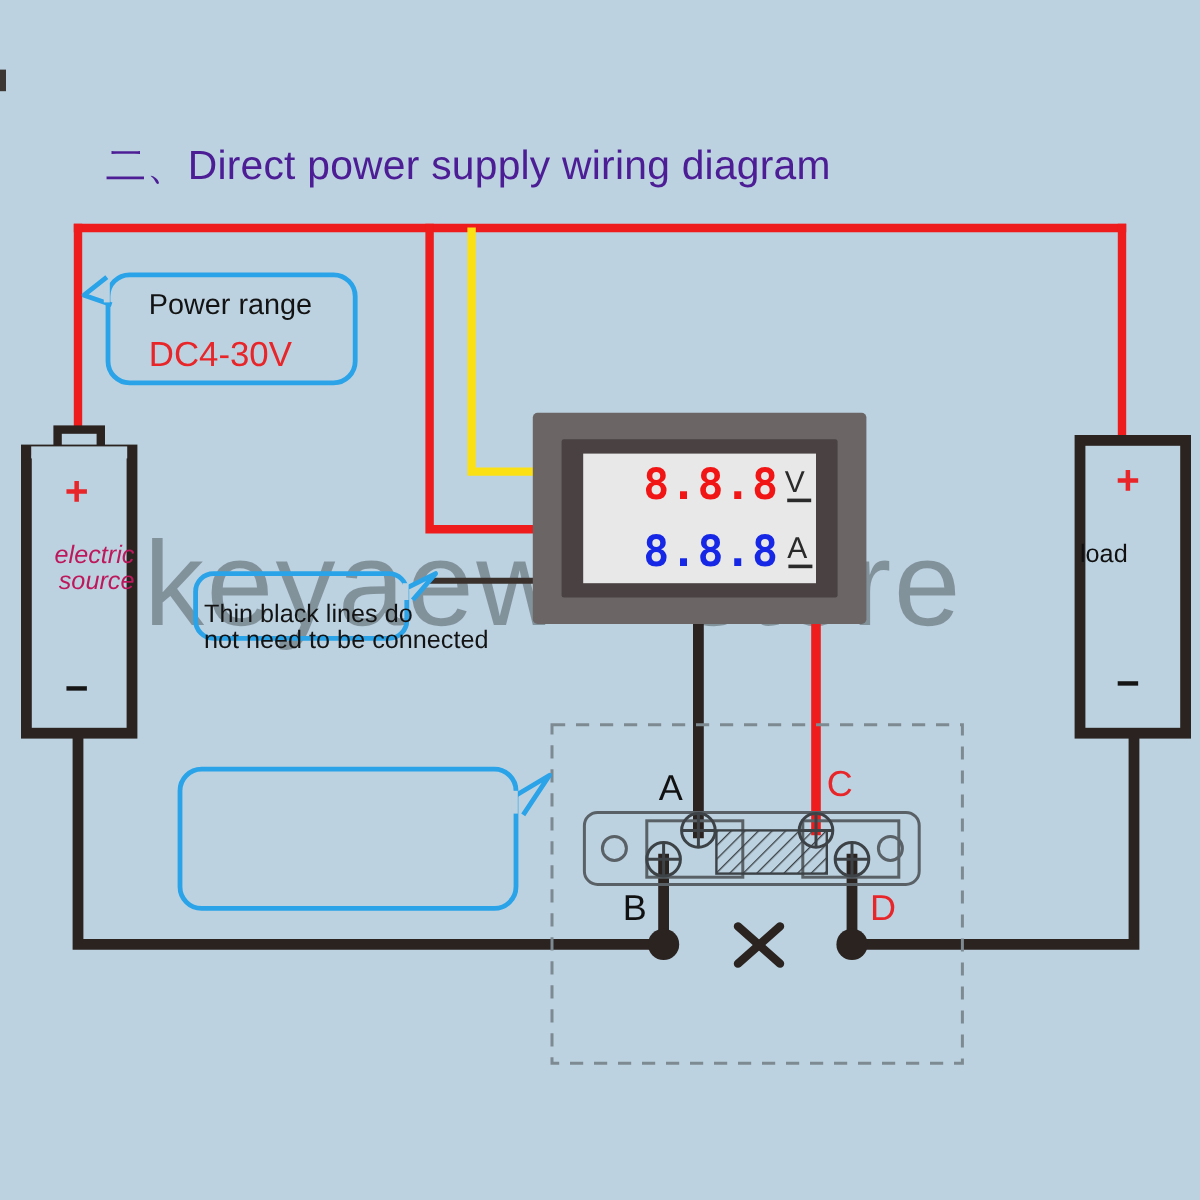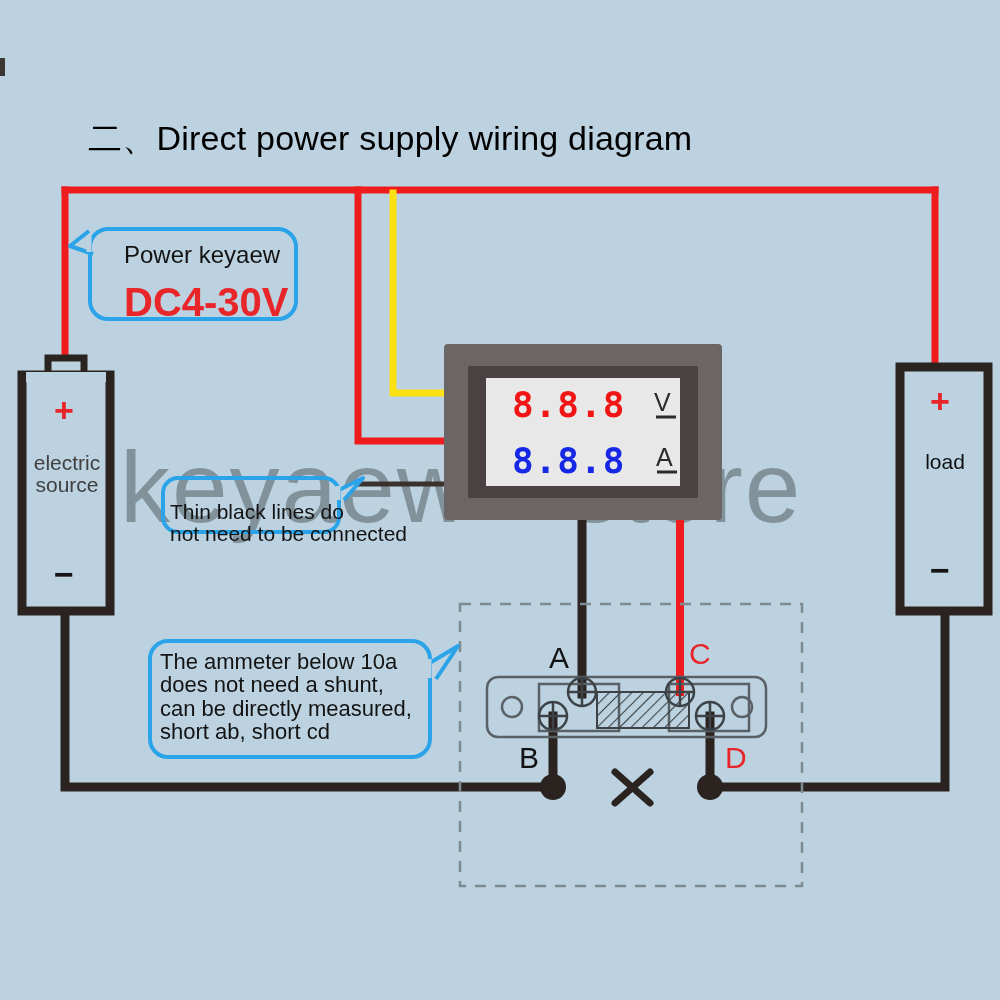--- a/index.html
+++ b/index.html
@@ -25,7 +25,7 @@
     left: 88px; top: 120px;
     font-size: 34px;
     letter-spacing: 0.2px;
-    color: #000000;
+    color: #4c1d95;
   }
   
   #co-power-title { left: 124px; top: 242px; font-size: 24px; color: #131313; }

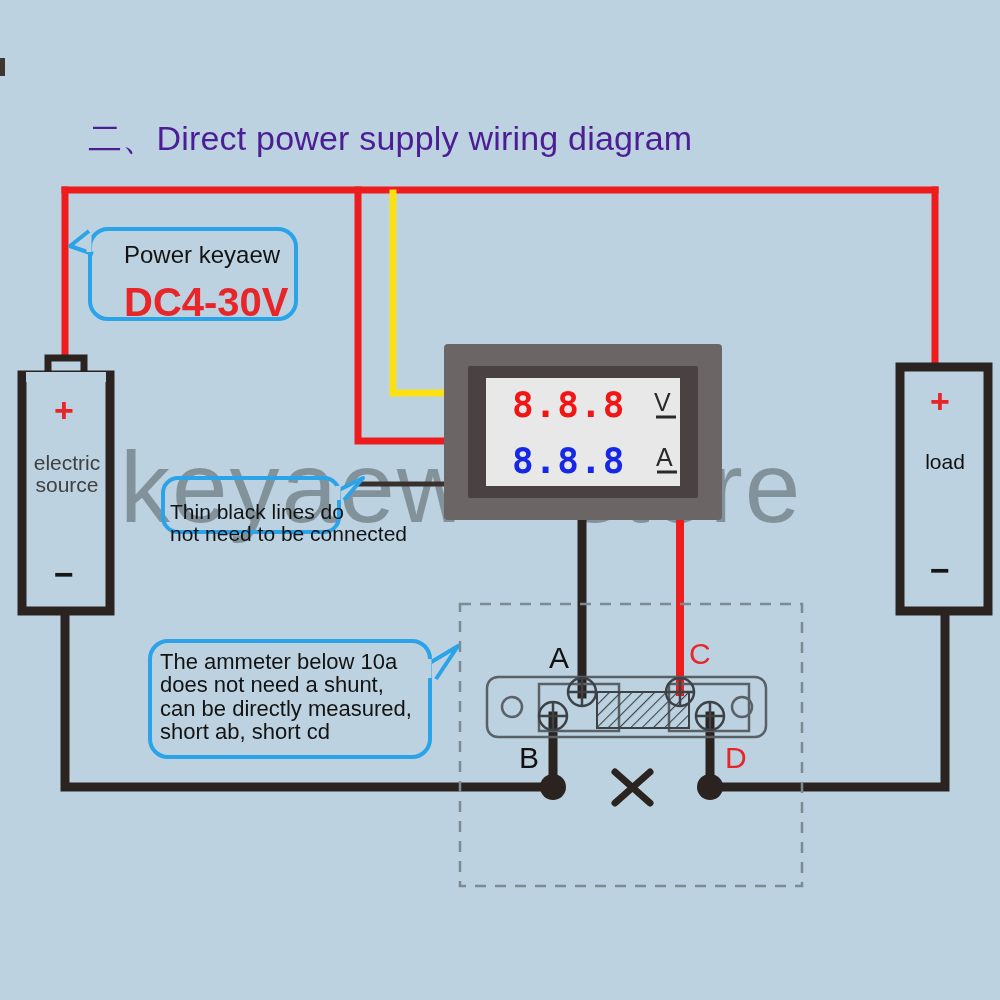--- a/index.html
+++ b/index.html
@@ -200,7 +200,7 @@
 
   <div class="lbl" id="title">二、Direct power supply wiring diagram</div>
 
-  <div class="lbl" id="co-power-title">Power keyaew</div>
+  <div class="lbl" id="co-power-title">Power range</div>
   <div class="lbl" id="co-power-value">DC4-30V</div>
 
   <div class="lbl" id="co-thin">Thin black lines do

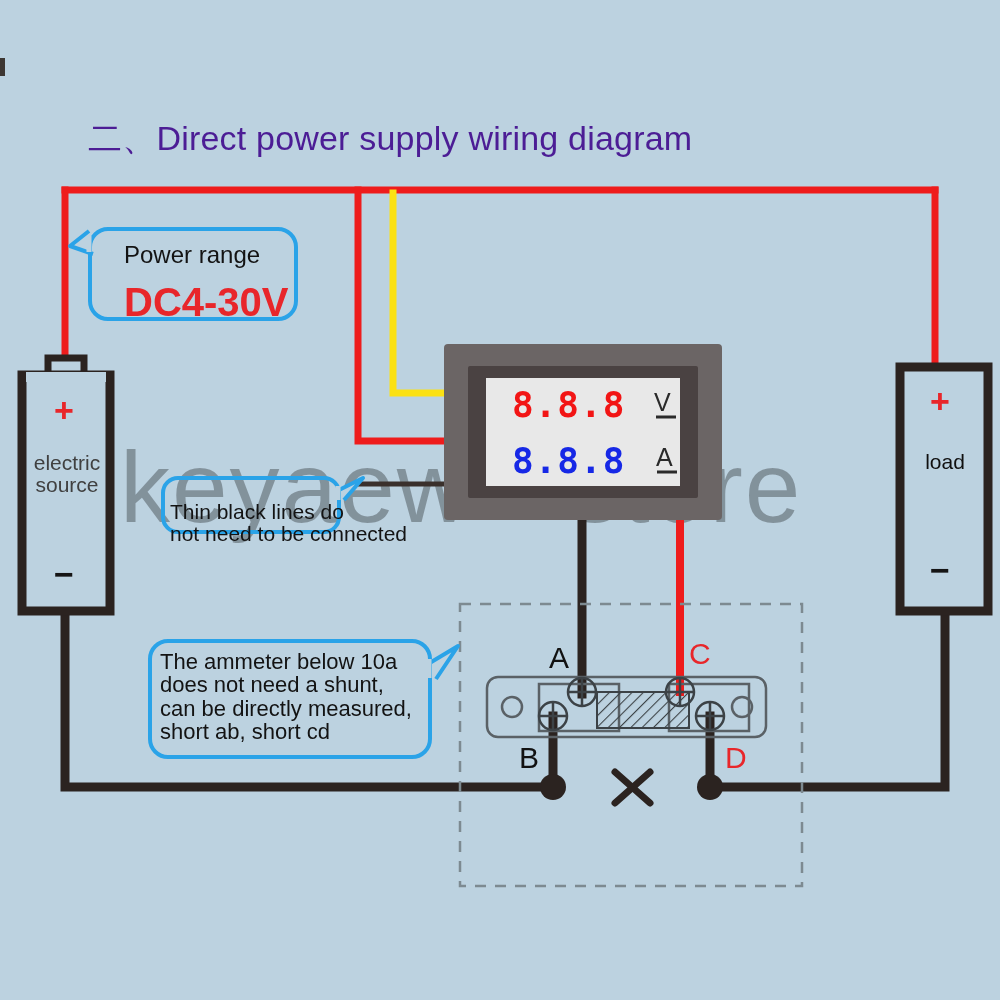--- a/index.html
+++ b/index.html
@@ -29,7 +29,7 @@
   }
   
   #co-power-title { left: 124px; top: 242px; font-size: 24px; color: #131313; }
-  #co-power-value { left: 124px; top: 281px; font-size: 40px; color: #e8262a; font-weight: bold; }
+  #co-power-value { left: 124px; top: 281px; font-size: 29px; color: #e8262a; font-weight: normal; }
   #co-thin { left: 170px; top: 485px; font-size: 21px; color: #131313; margin-top: 16px; }
   #co-ammeter { left: 160px; top: 650px; font-size: 22px; color: #131313; }
   

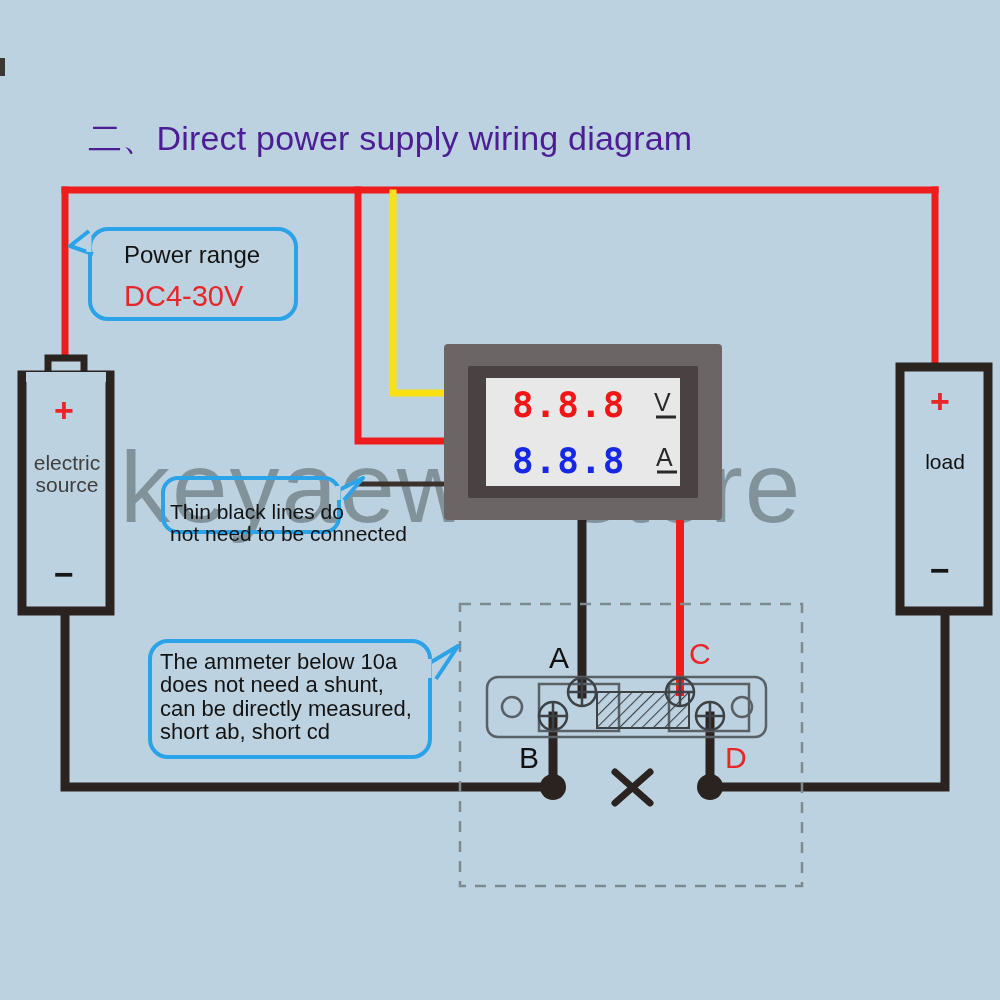--- a/index.html
+++ b/index.html
@@ -54,6 +54,7 @@
     font-weight: bold;
     letter-spacing: 1px;
     white-space: pre;
+    margin-left: 24px;
   }
   #digits-v { left: 512px; top: 384px; font-size: 36px; color: #f21515; }
   #digits-a { left: 512px; top: 440px; font-size: 36px; color: #1628e6; }

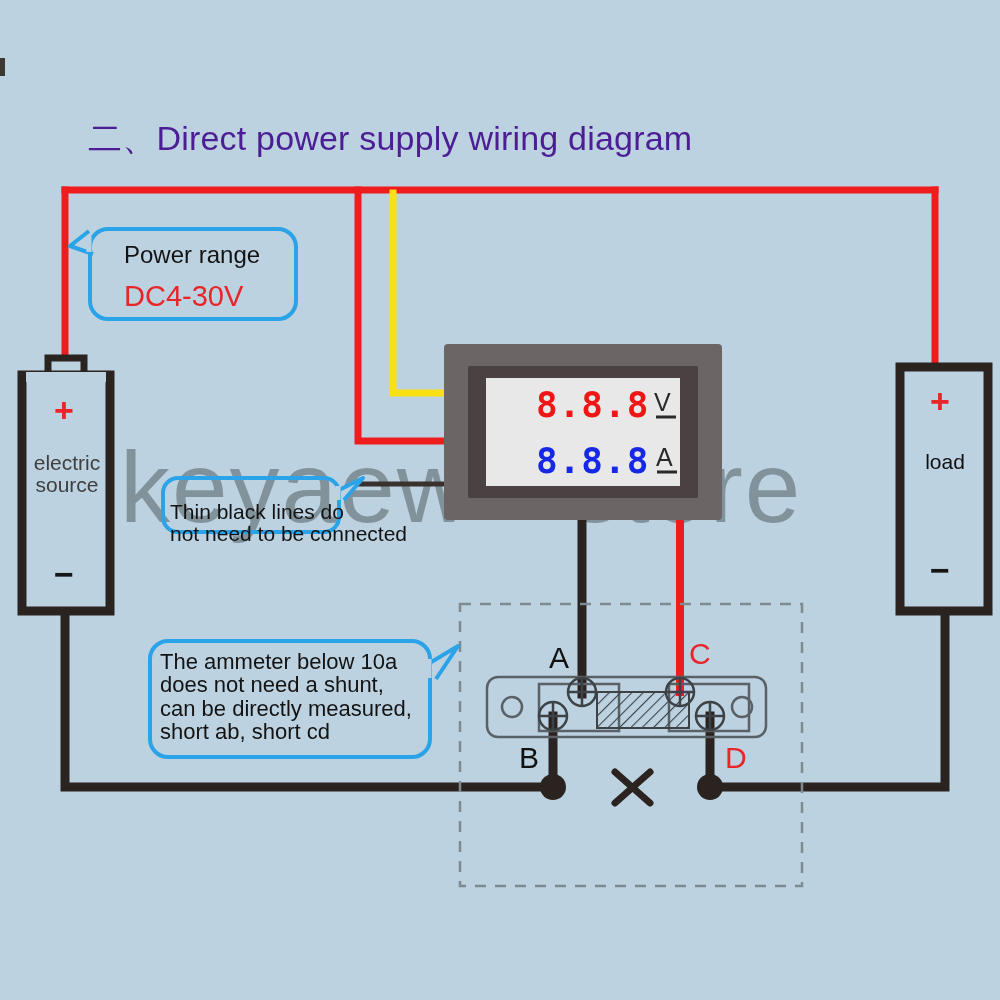--- a/index.html
+++ b/index.html
@@ -34,7 +34,7 @@
   #co-ammeter { left: 160px; top: 650px; font-size: 22px; color: #131313; }
   
   #src-plus  { left: 54px;  top: 392px; font-size: 34px; color: #e8262a; font-weight: bold; }
-  #src-name  { left: 22px;  top: 452px; font-size: 21px; color: #404040; text-align:center; width: 90px;}
+  #src-name  { left: 22px;  top: 452px; font-size: 21px; color: #be185d; text-align:right; width: 90px; font-style: italic;}
   #src-minus { left: 54px;  top: 556px; font-size: 34px; color: #151515; font-weight: bold; }
   #load-plus  { left: 930px; top: 383px; font-size: 34px; color: #e8262a; font-weight: bold; }
   #load-name  { left: 900px; top: 451px; font-size: 21px; color: #101010; text-align:center; width: 90px;}

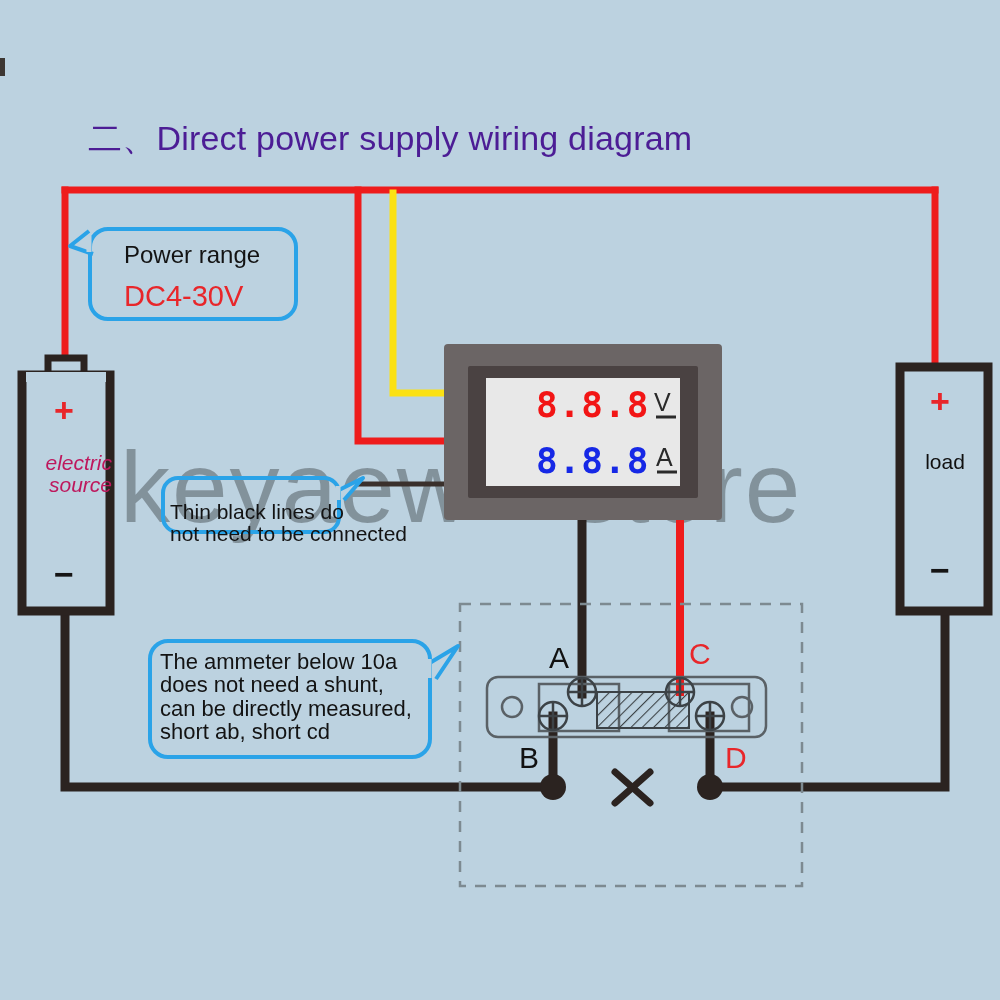--- a/index.html
+++ b/index.html
@@ -37,7 +37,7 @@
   #src-name  { left: 22px;  top: 452px; font-size: 21px; color: #be185d; text-align:right; width: 90px; font-style: italic;}
   #src-minus { left: 54px;  top: 556px; font-size: 34px; color: #151515; font-weight: bold; }
   #load-plus  { left: 930px; top: 383px; font-size: 34px; color: #e8262a; font-weight: bold; }
-  #load-name  { left: 900px; top: 451px; font-size: 21px; color: #101010; text-align:center; width: 90px;}
+  #load-name  { left: 900px; top: 451px; font-size: 21px; color: #101010; text-align:left; width: 90px;}
   #load-minus { left: 930px; top: 552px; font-size: 34px; color: #151515; font-weight: bold; }
   
   #t-a { left: 549px; top: 642px; font-size: 30px; color: #111111; }

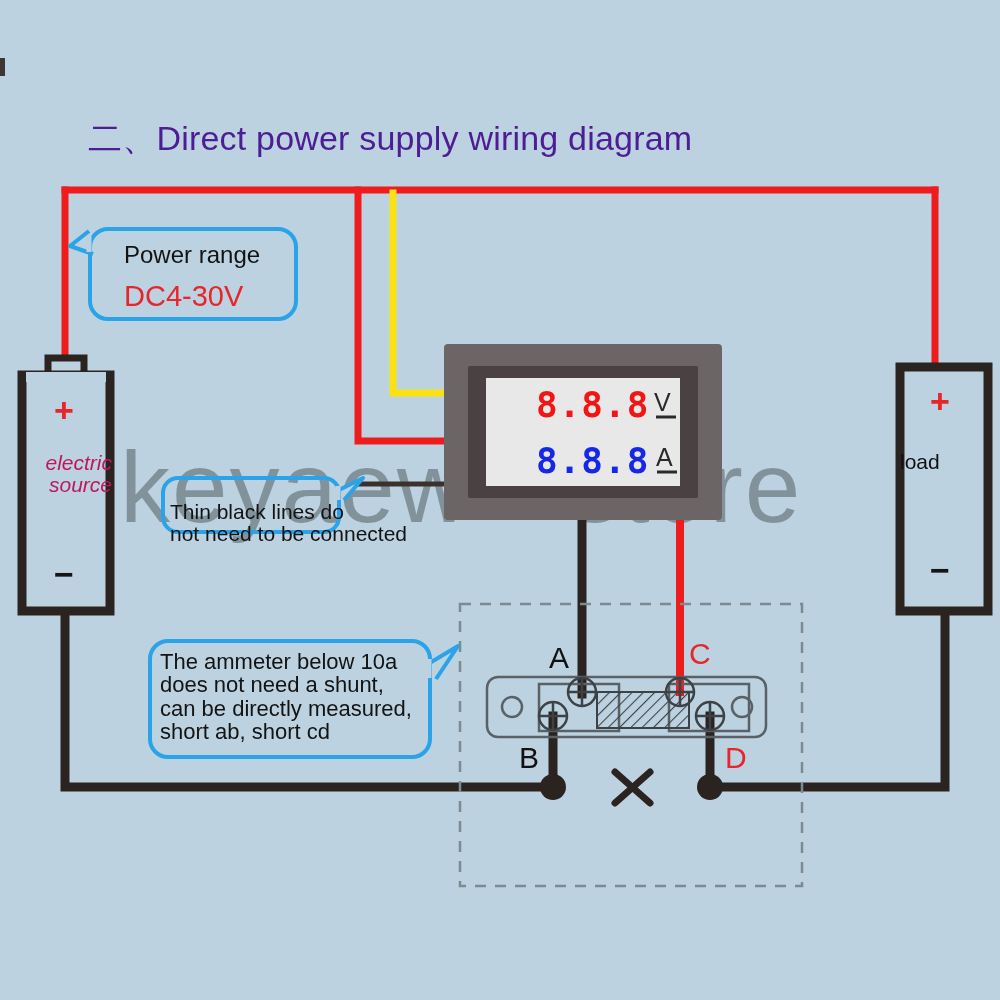--- a/index.html
+++ b/index.html
@@ -207,10 +207,6 @@
   <div class="lbl" id="co-thin">Thin black lines do
 not need to be connected</div>
 
-  <div class="lbl" id="co-ammeter">The ammeter below 10a
-does not need a shunt,
-can be directly measured,
-short ab, short cd</div>
 
   <div class="lbl" id="src-plus">+</div>
   <div class="lbl" id="src-name">electric

